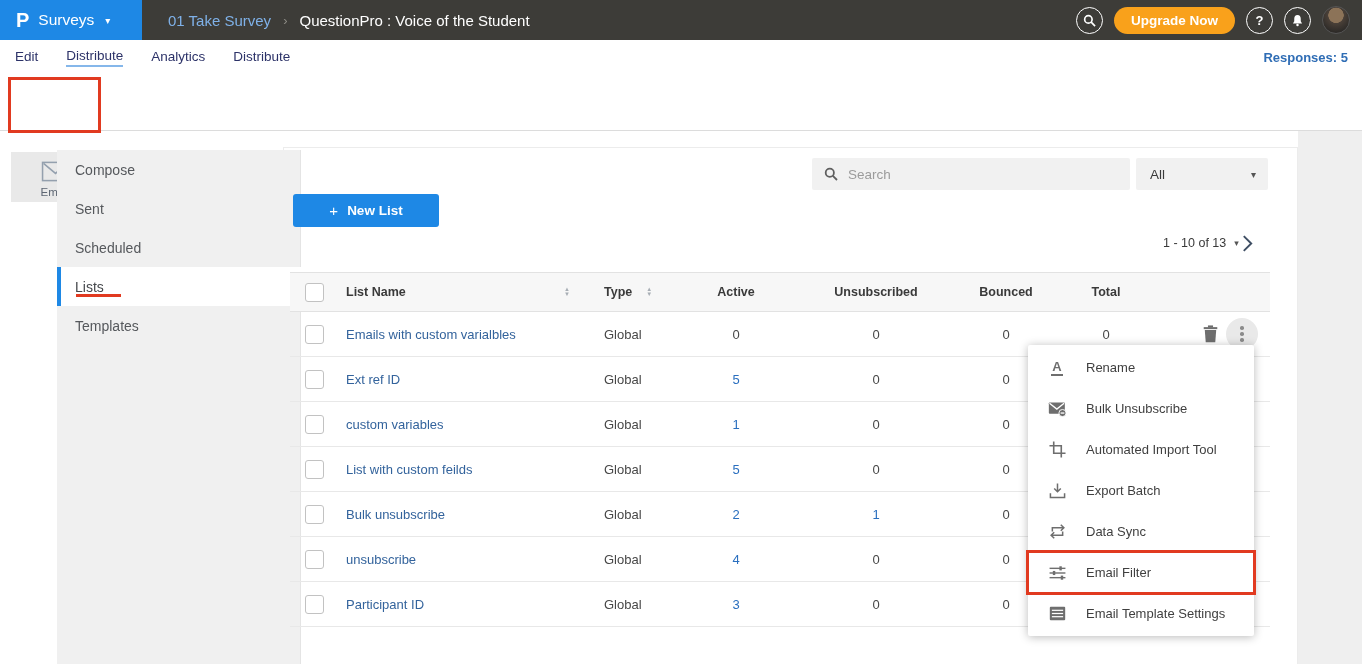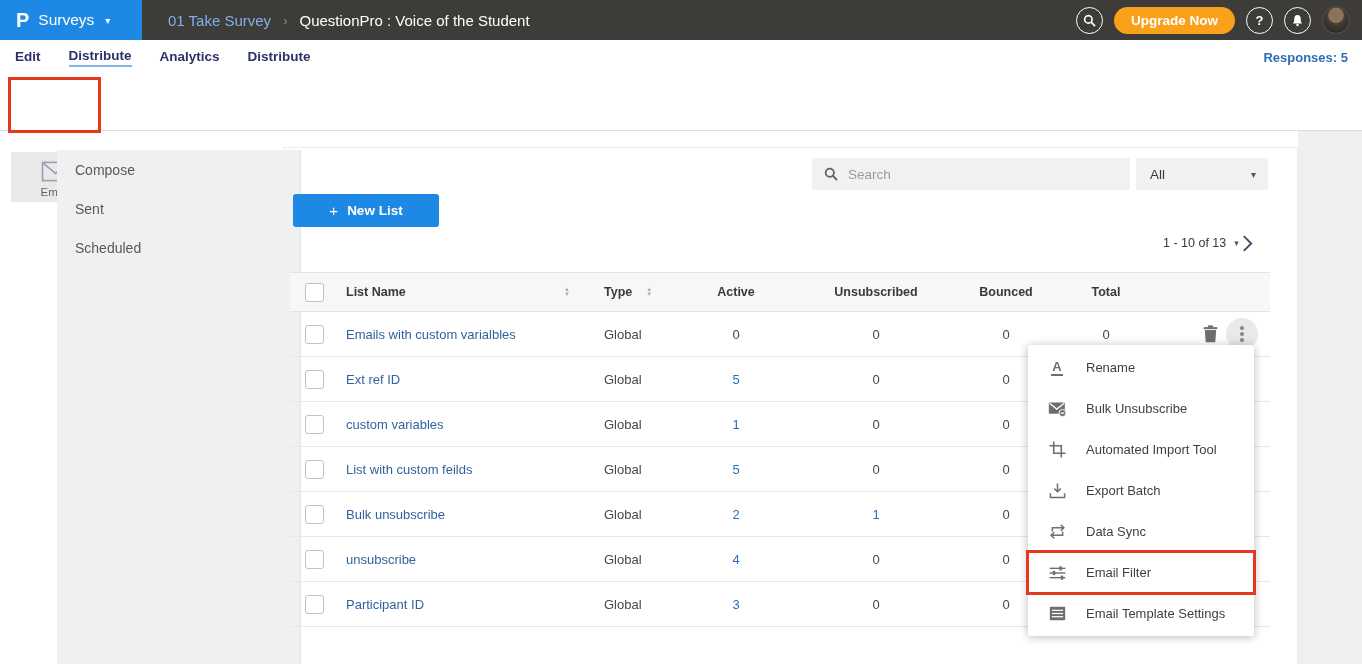--- a/index.html
+++ b/index.html
@@ -25,7 +25,7 @@
   
   .navrow { position:absolute; left:0; top:40px; width:1362px; height:34px; background:#fff; }
   .navitems { position:absolute; left:15px; top:0; height:34px; display:flex; gap:28px; align-items:center; }
-  .navitem { color:#2C3268; font-size:13.5px; font-weight:bold; cursor:pointer; padding-bottom:2px; }
+  .navitem { color:#2C3268; font-size:13.5px; font-weight:normal; cursor:pointer; padding-bottom:2px; }
   .navitem.active { border-bottom:2px solid #85B7EA; }
   .responses { position:absolute; right:14px; top:0; height:34px; display:flex; align-items:center; color:#2F6DB5; font-size:13px; font-weight:bold; }
 

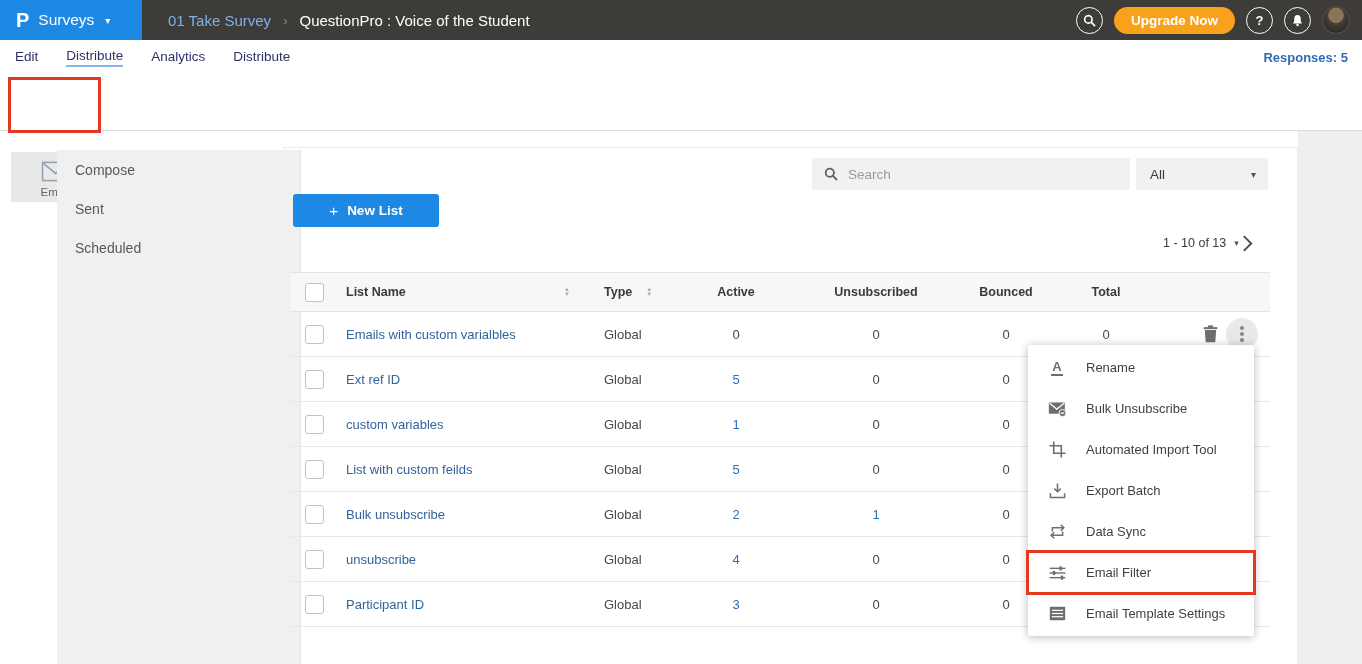--- a/index.html
+++ b/index.html
@@ -249,6 +249,10 @@
     <div class="sitem">
         <span>Scheduled</span>
       </div>
+    <div class="sitem active">
+      <span>Lists</span>
+      <i class="red-underline"></i>
+    </div>
   </aside>
 
   <div class="searchbox">

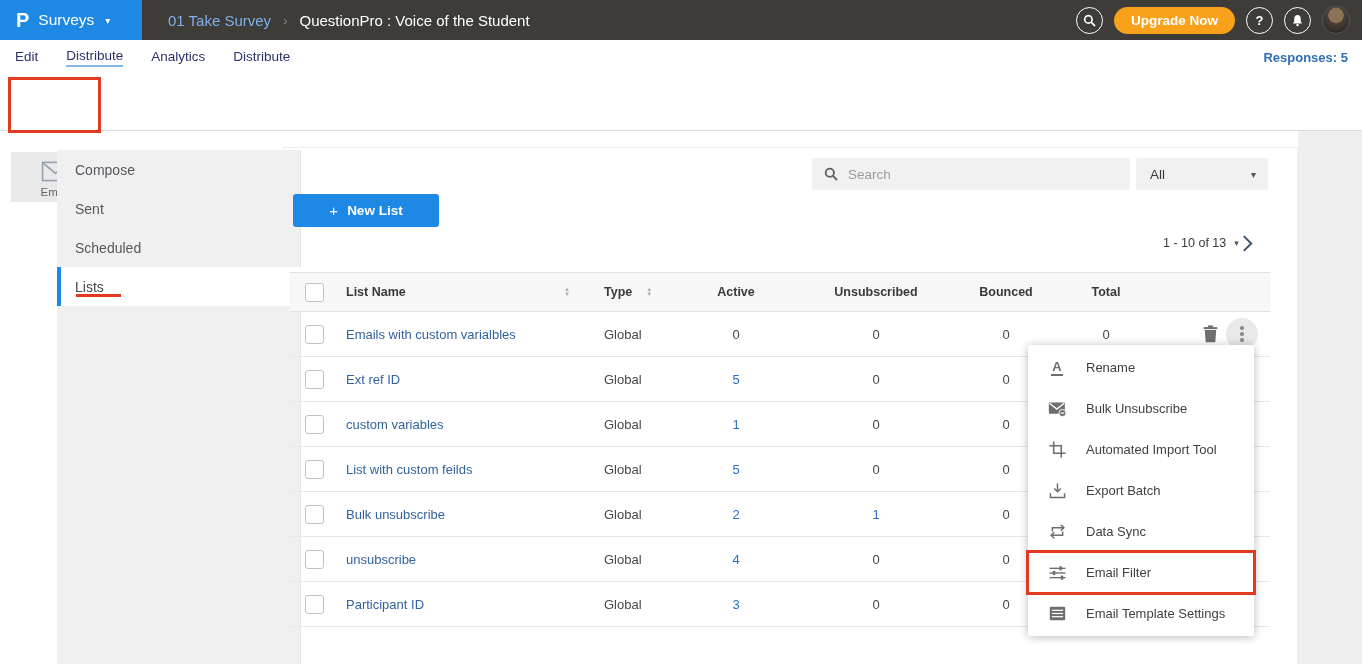--- a/index.html
+++ b/index.html
@@ -253,6 +253,9 @@
       <span>Lists</span>
       <i class="red-underline"></i>
     </div>
+    <div class="sitem">
+        <span>Templates</span>
+      </div>
   </aside>
 
   <div class="searchbox">

